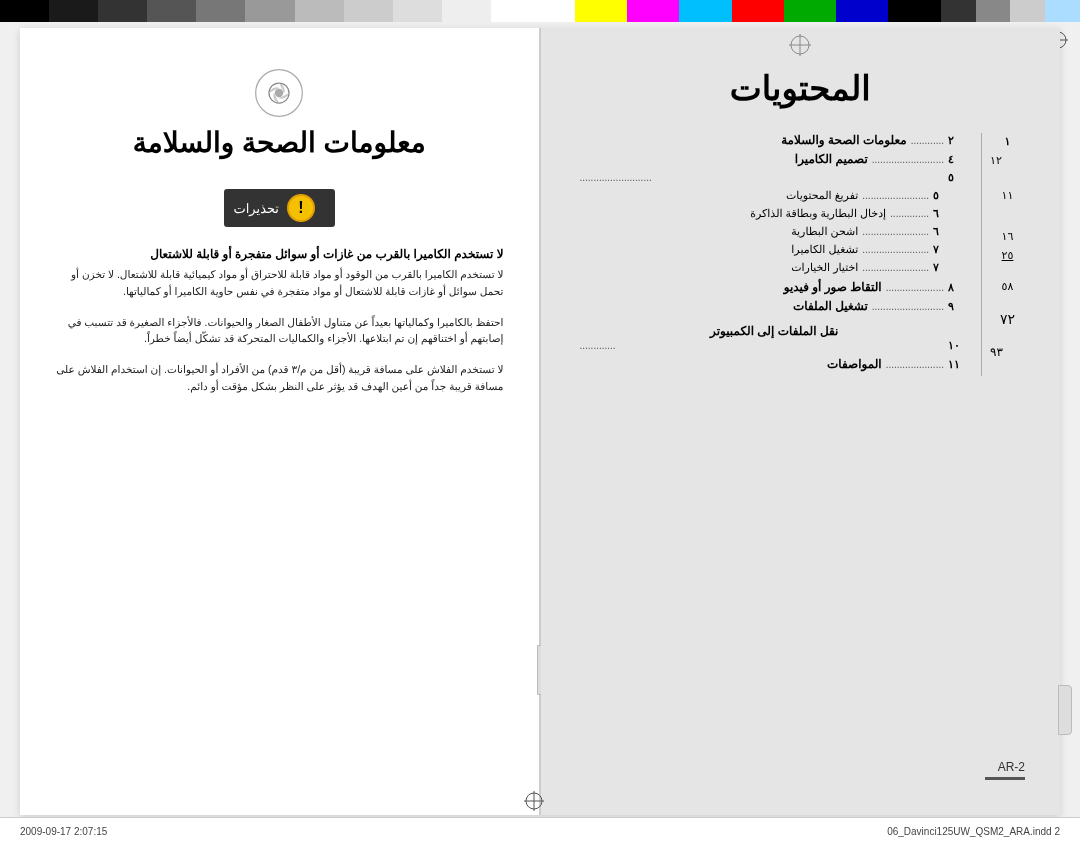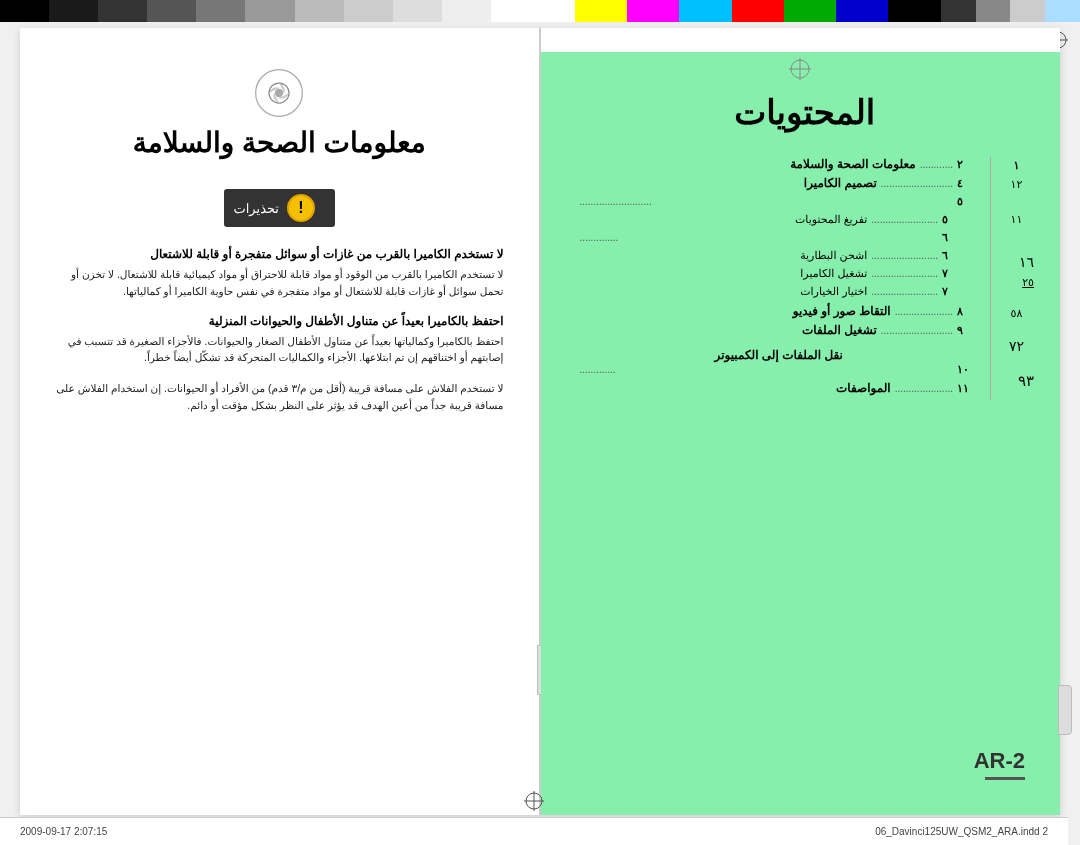--- a/index.html
+++ b/index.html
@@ -46,11 +46,10 @@
     
     .right-page {
       width: 50%;
-      background: #86efac;
-      padding: 40px 26px 30px 35px;
+      background: #e5e5e5;
+      padding: 40px 35px 30px 35px;
       position: relative;
       direction: rtl;
-      margin-top: 24px;
     }
 
     

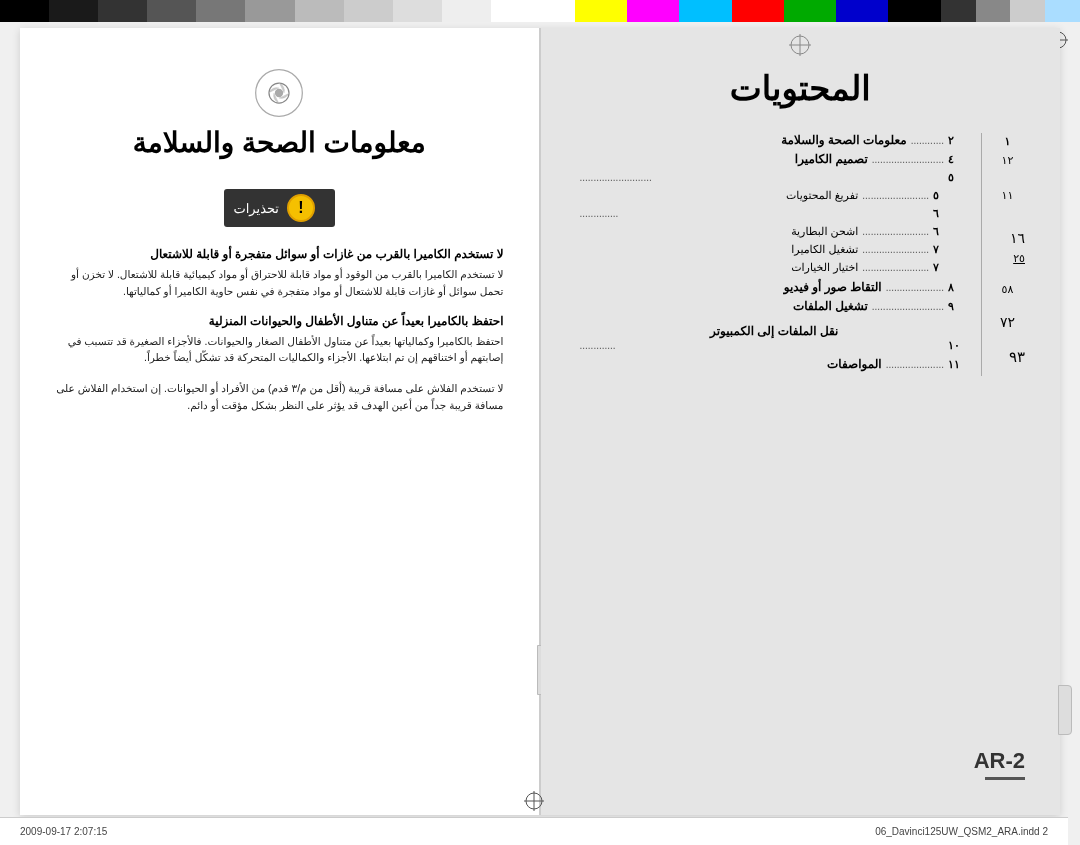--- a/index.html
+++ b/index.html
@@ -293,7 +293,7 @@
 
       <div style="width:35px;flex-shrink:0;padding-top:2px;">
         <div style="font-size:11px;font-weight:bold;text-align:center;margin-bottom:6px;">١</div>
-        <div style="font-size:11px;text-align:center;margin-bottom:6px;margin-top:2px;">١٢</div>
+        <div style="font-size:11px;text-align:left;margin-bottom:6px;margin-top:2px;">١٢</div>
         <div style="font-size:11px;text-align:center;margin-bottom:6px;margin-top:22px;">١١</div>
         <div style="font-size:14px;text-align:right;margin-bottom:6px;margin-top:28px;">١٦</div>
         <div style="font-size:11px;margin-bottom:6px;margin-top:4px;text-decoration:underline;">٢٥</div>

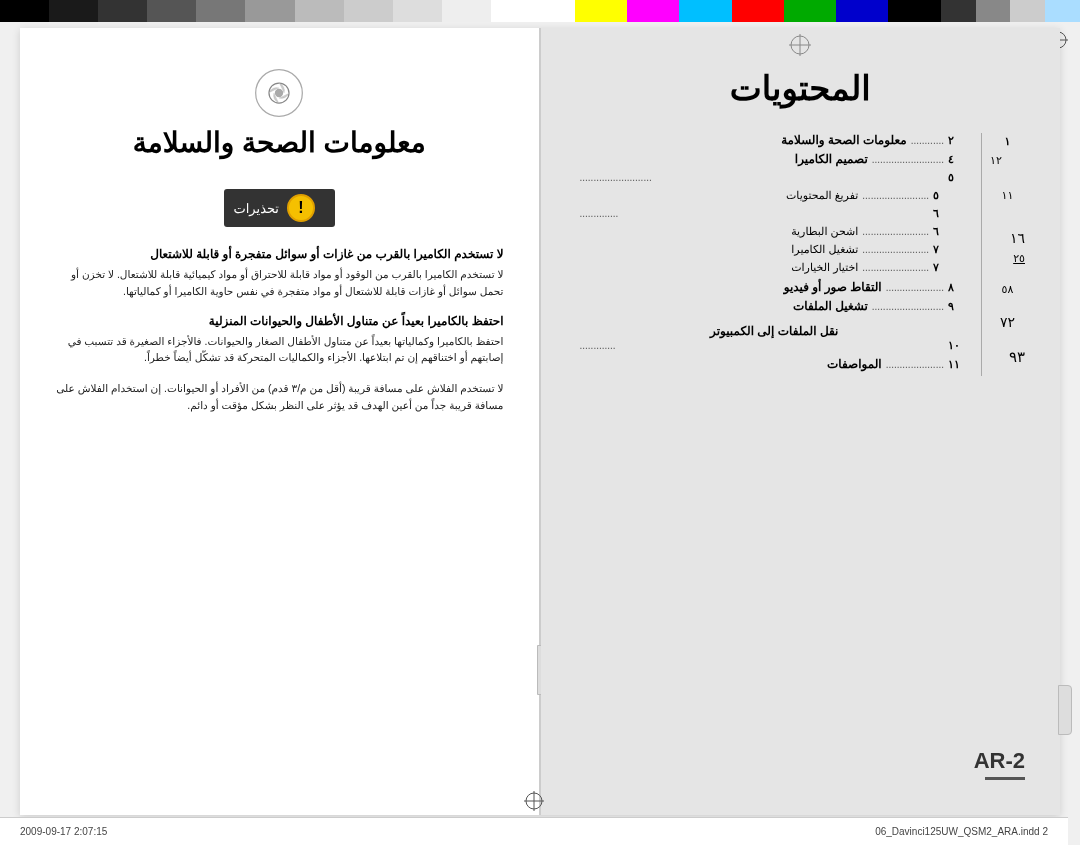--- a/index.html
+++ b/index.html
@@ -332,6 +332,7 @@
         <div class="toc-row toc-indent">
           <span class="toc-page-num">٦</span>
           <span class="toc-dots">..............</span>
+          <span class="toc-label">إدخال البطارية وبطاقة الذاكرة</span>
         </div>
 
         <div class="toc-row toc-indent">

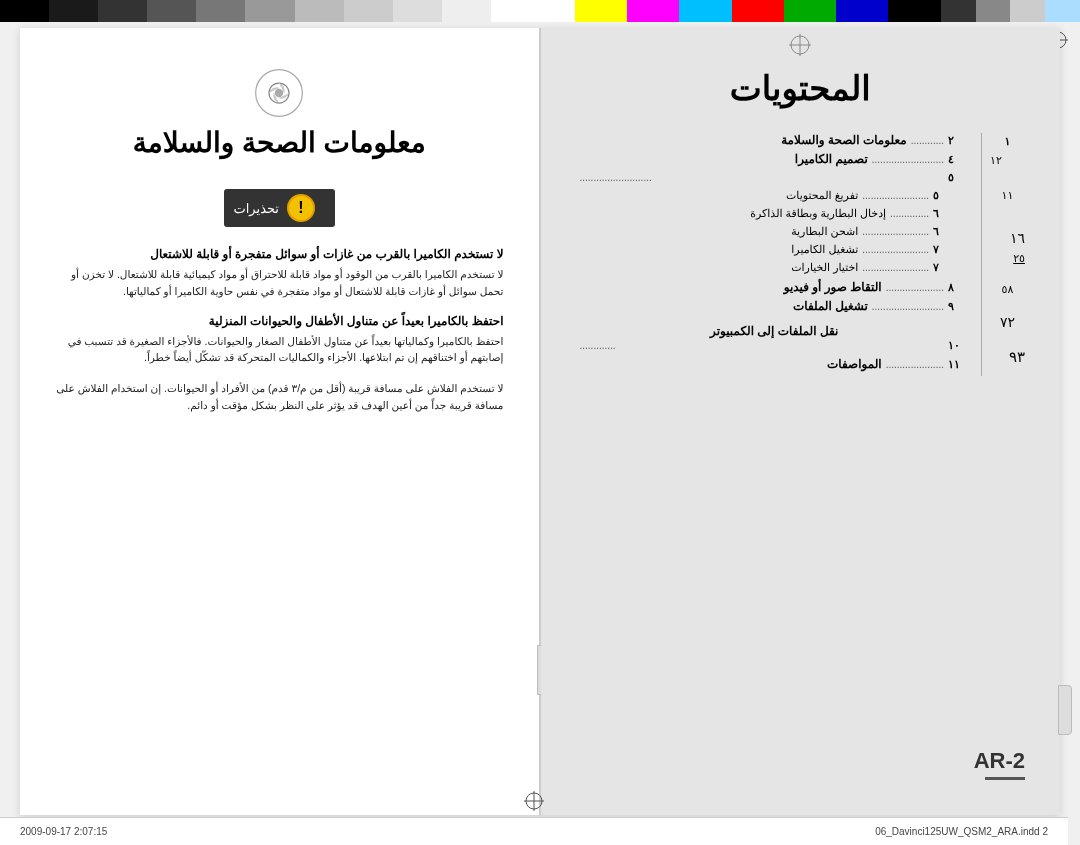--- a/index.html
+++ b/index.html
@@ -295,7 +295,7 @@
         <div style="font-size:11px;font-weight:bold;text-align:center;margin-bottom:6px;">١</div>
         <div style="font-size:11px;text-align:left;margin-bottom:6px;margin-top:2px;">١٢</div>
         <div style="font-size:11px;text-align:center;margin-bottom:6px;margin-top:22px;">١١</div>
-        <div style="font-size:14px;text-align:right;margin-bottom:6px;margin-top:28px;">١٦</div>
+        <div style="font-size:11px;text-align:center;margin-bottom:6px;margin-top:28px;">١٦</div>
         <div style="font-size:11px;margin-bottom:6px;margin-top:4px;text-decoration:underline;">٢٥</div>
         <div style="font-size:11px;text-align:center;margin-bottom:6px;margin-top:18px;">٥٨</div>
         <div style="font-size:14px;text-align:center;margin-bottom:6px;margin-top:18px;">٧٢</div>

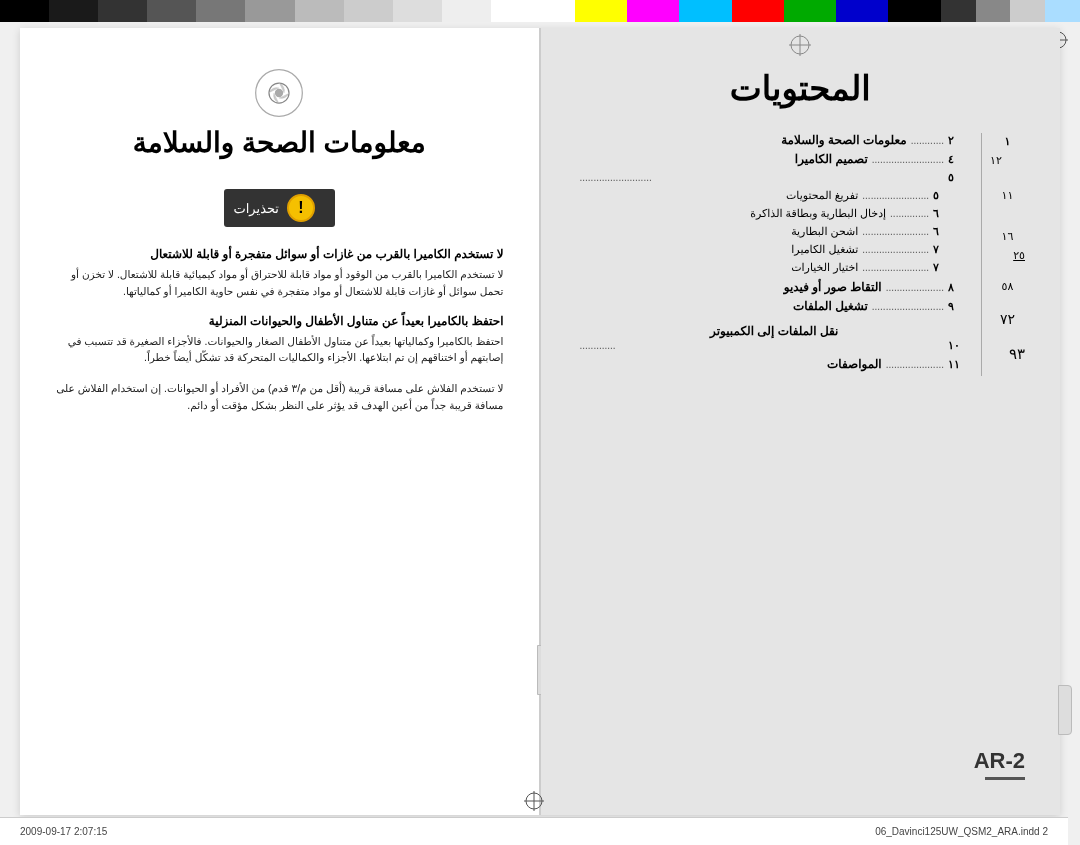--- a/index.html
+++ b/index.html
@@ -296,7 +296,7 @@
         <div style="font-size:11px;text-align:left;margin-bottom:6px;margin-top:2px;">١٢</div>
         <div style="font-size:11px;text-align:center;margin-bottom:6px;margin-top:22px;">١١</div>
         <div style="font-size:11px;text-align:center;margin-bottom:6px;margin-top:28px;">١٦</div>
-        <div style="font-size:11px;margin-bottom:6px;margin-top:4px;text-decoration:underline;">٢٥</div>
+        <div style="font-size:11px;text-align:center;margin-bottom:6px;margin-top:4px;text-decoration:underline;">٢٥</div>
         <div style="font-size:11px;text-align:center;margin-bottom:6px;margin-top:18px;">٥٨</div>
         <div style="font-size:14px;text-align:center;margin-bottom:6px;margin-top:18px;">٧٢</div>
         <div style="font-size:15px;text-align:right;margin-bottom:6px;margin-top:18px;">٩٣</div>

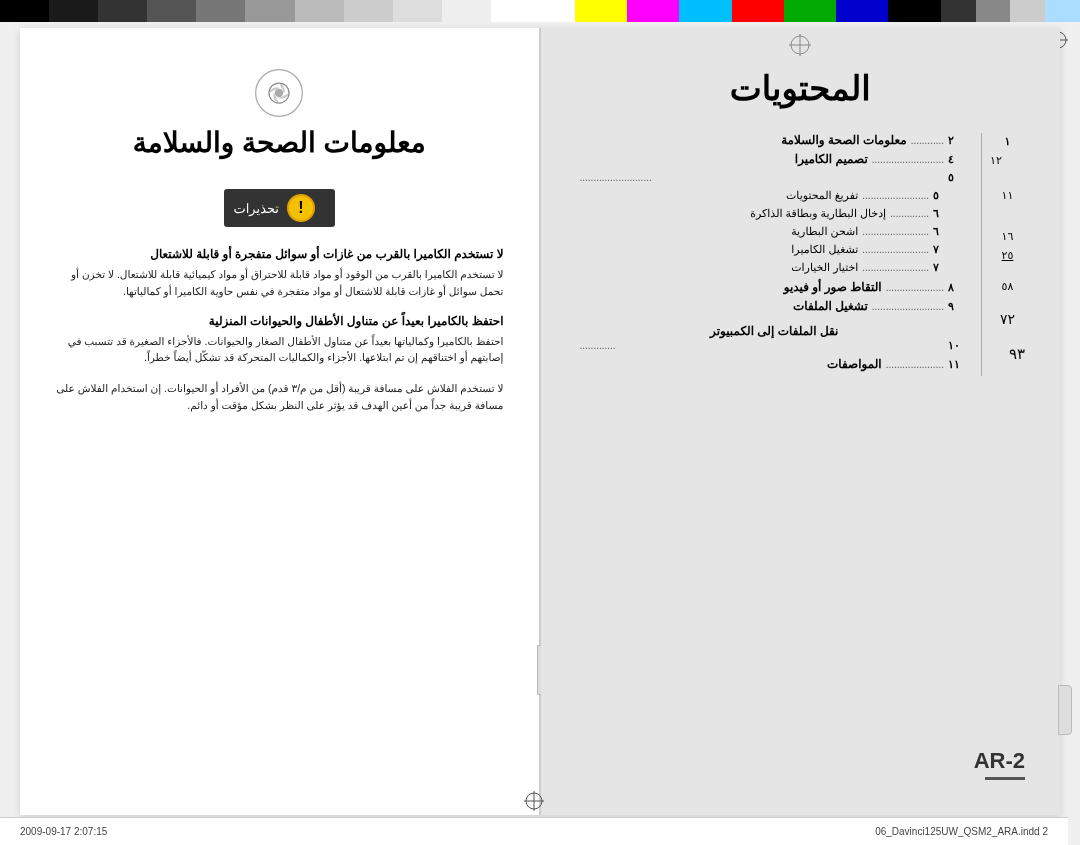--- a/index.html
+++ b/index.html
@@ -264,7 +264,6 @@
     </div>
 
     <div class="section">
-      <div class="section-title">احتفظ بالكاميرا بعيداً عن متناول الأطفال والحيوانات المنزلية</div>
       <div class="section-text">احتفظ بالكاميرا وكمالياتها بعيداً عن متناول الأطفال الصغار والحيوانات. فالأجزاء الصغيرة قد تتسبب في إصابتهم أو اختناقهم إن تم ابتلاعها. الأجزاء والكماليات المتحركة قد تشكّل أيضاً خطراً.</div>
     </div>
 

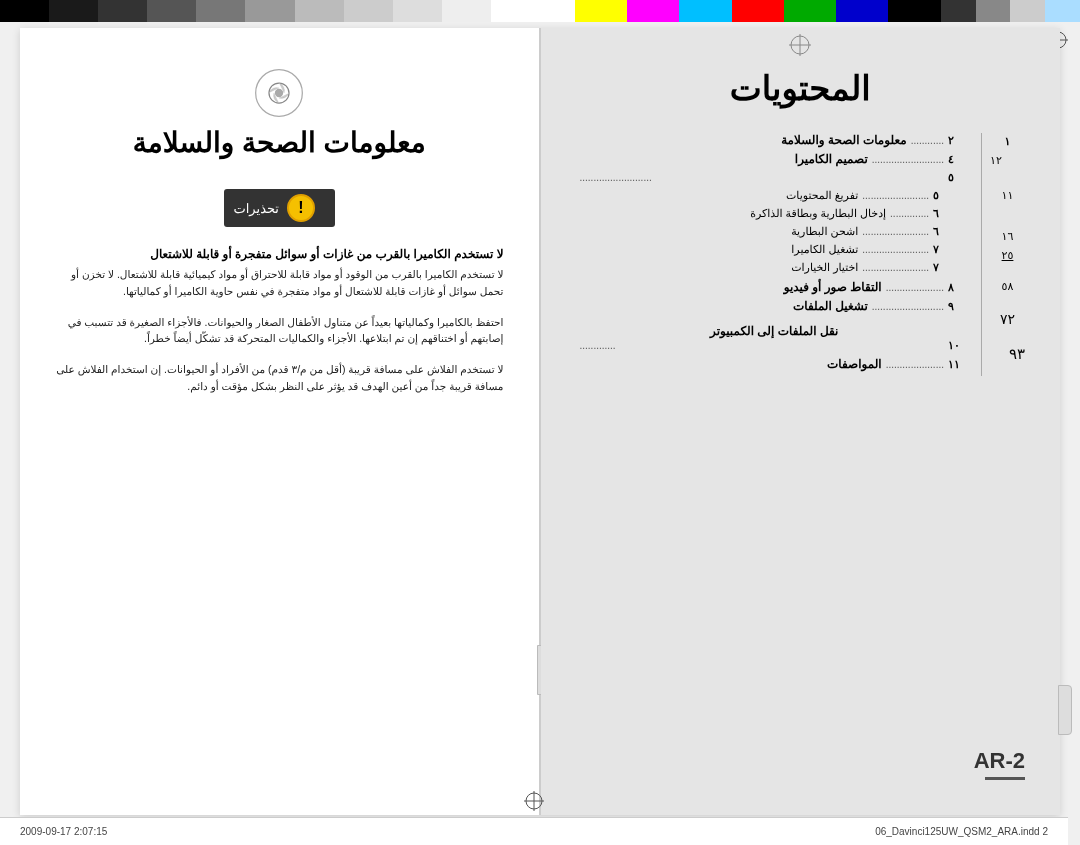--- a/index.html
+++ b/index.html
@@ -298,7 +298,7 @@
         <div style="font-size:11px;text-align:center;margin-bottom:6px;margin-top:4px;text-decoration:underline;">٢٥</div>
         <div style="font-size:11px;text-align:center;margin-bottom:6px;margin-top:18px;">٥٨</div>
         <div style="font-size:14px;text-align:center;margin-bottom:6px;margin-top:18px;">٧٢</div>
-        <div style="font-size:15px;text-align:right;margin-bottom:6px;margin-top:18px;">٩٣</div>
+        <div style="font-size:12px;text-align:left;margin-bottom:6px;margin-top:18px;">٩٣</div>
       </div>
 
       <div style="width:1px;background:#aaa;margin:0 8px;flex-shrink:0;"></div>

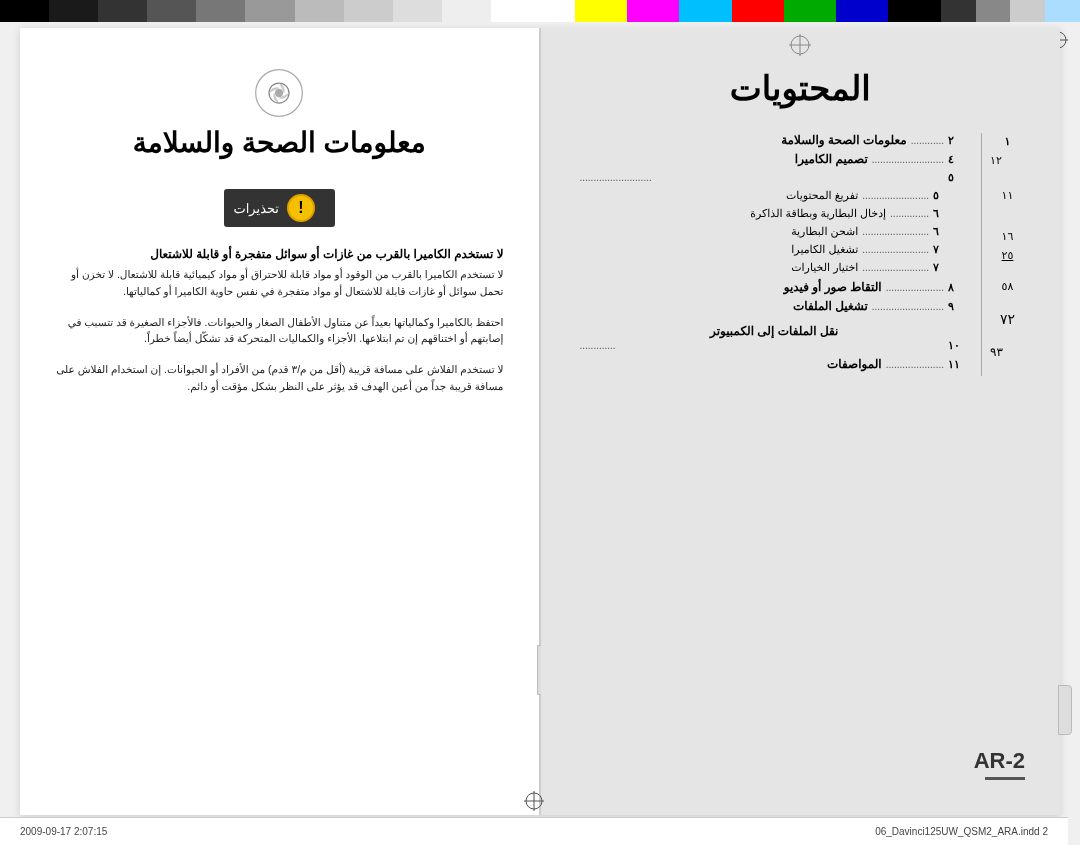--- a/index.html
+++ b/index.html
@@ -383,7 +383,7 @@
     </div>
 
     <div style="position:absolute;bottom:35px;right:35px;text-align:right;">
-      <div style="font-size:22px;font-weight:bold;color:#333;">AR-2</div>
+      <div style="font-size:12px;font-weight:normal;color:#333;">AR-2</div>
       <div style="width:40px;height:3px;background:#555;margin-top:3px;margin-left:auto;"></div>
     </div>
 

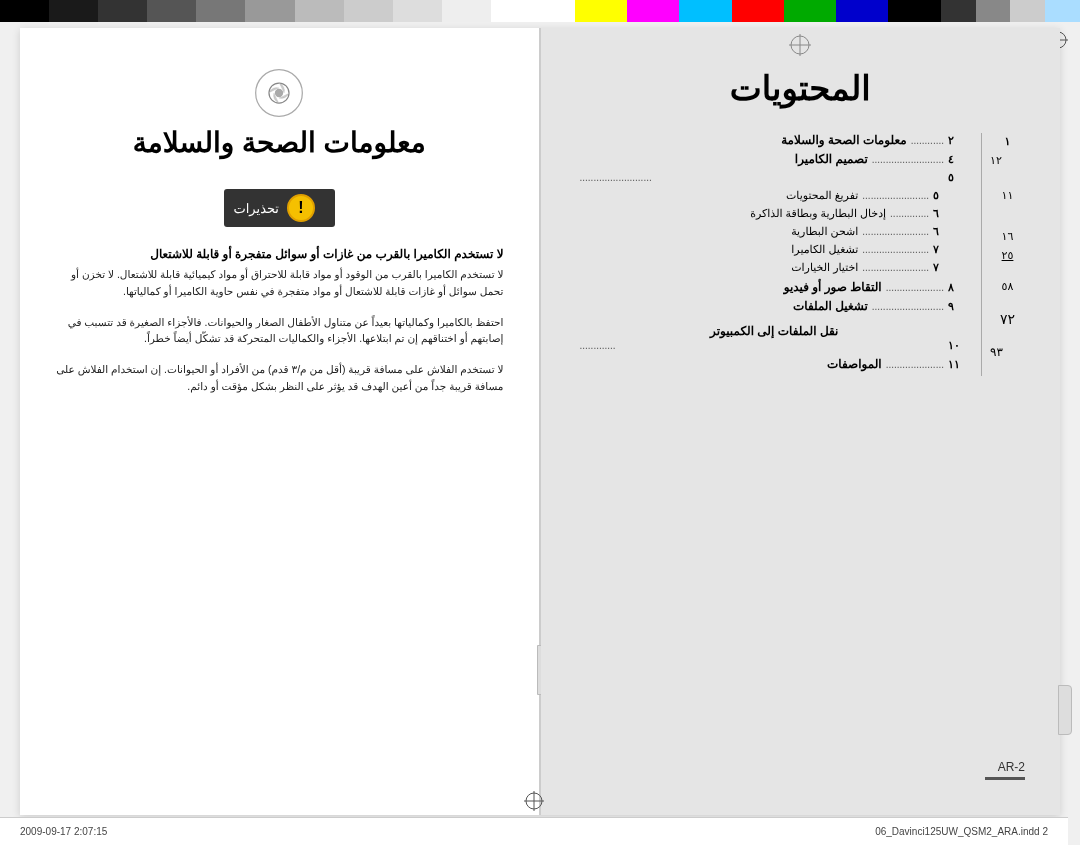--- a/index.html
+++ b/index.html
@@ -158,7 +158,7 @@
       position: absolute;
       bottom: 0;
       left: 0;
-      right: 12px;
+      right: 0;
       height: 28px;
       background: white;
       border-top: 1px solid #ccc;

